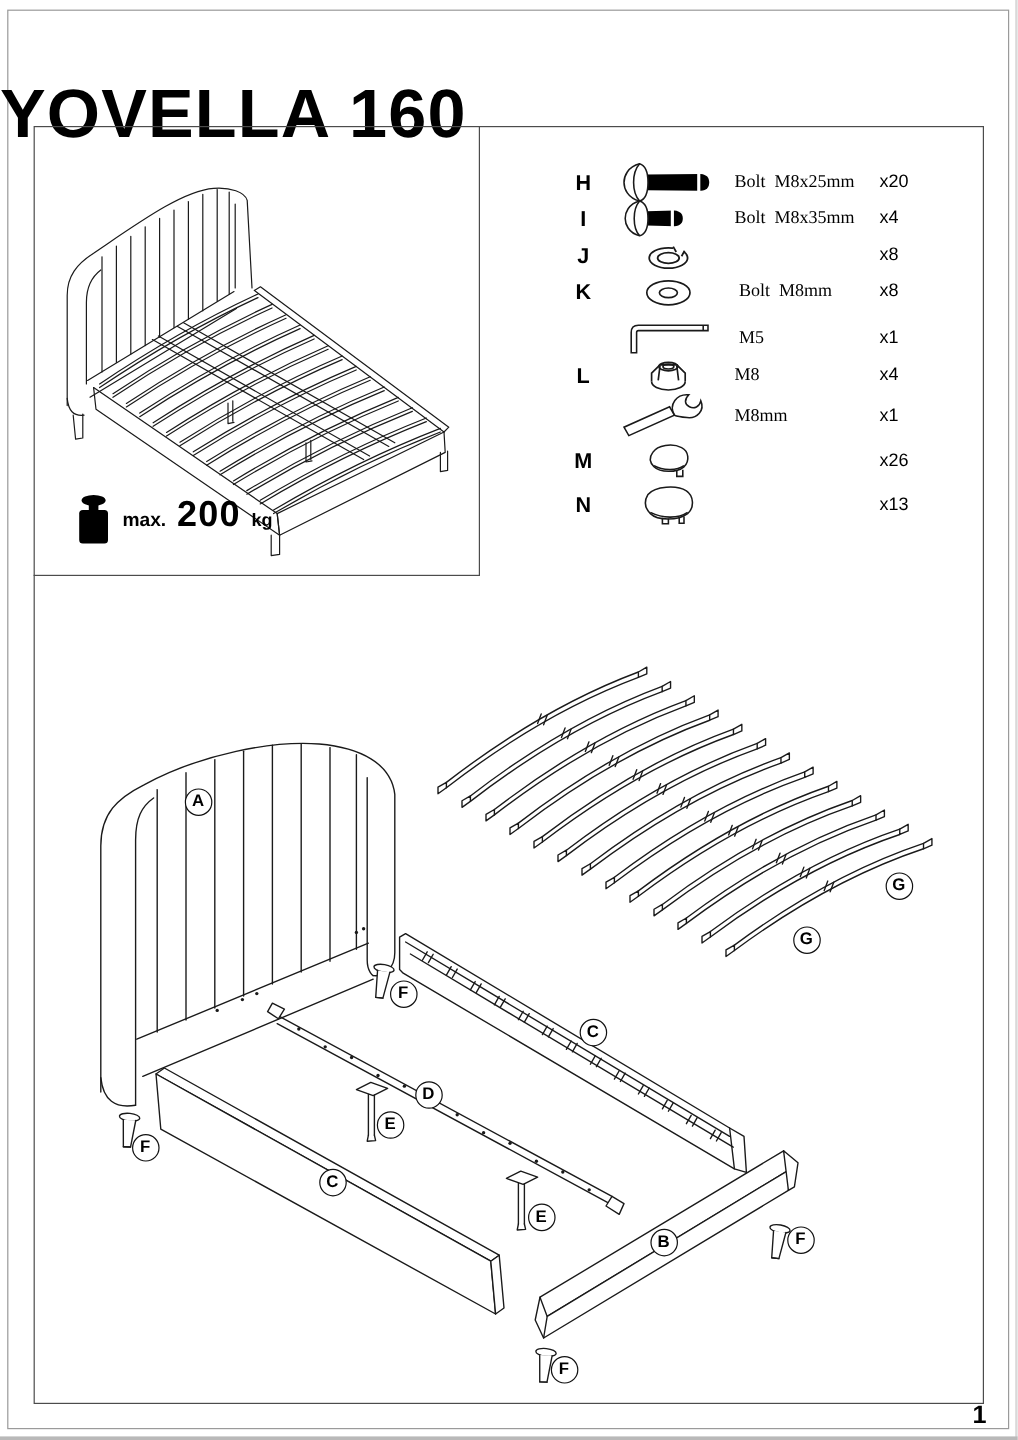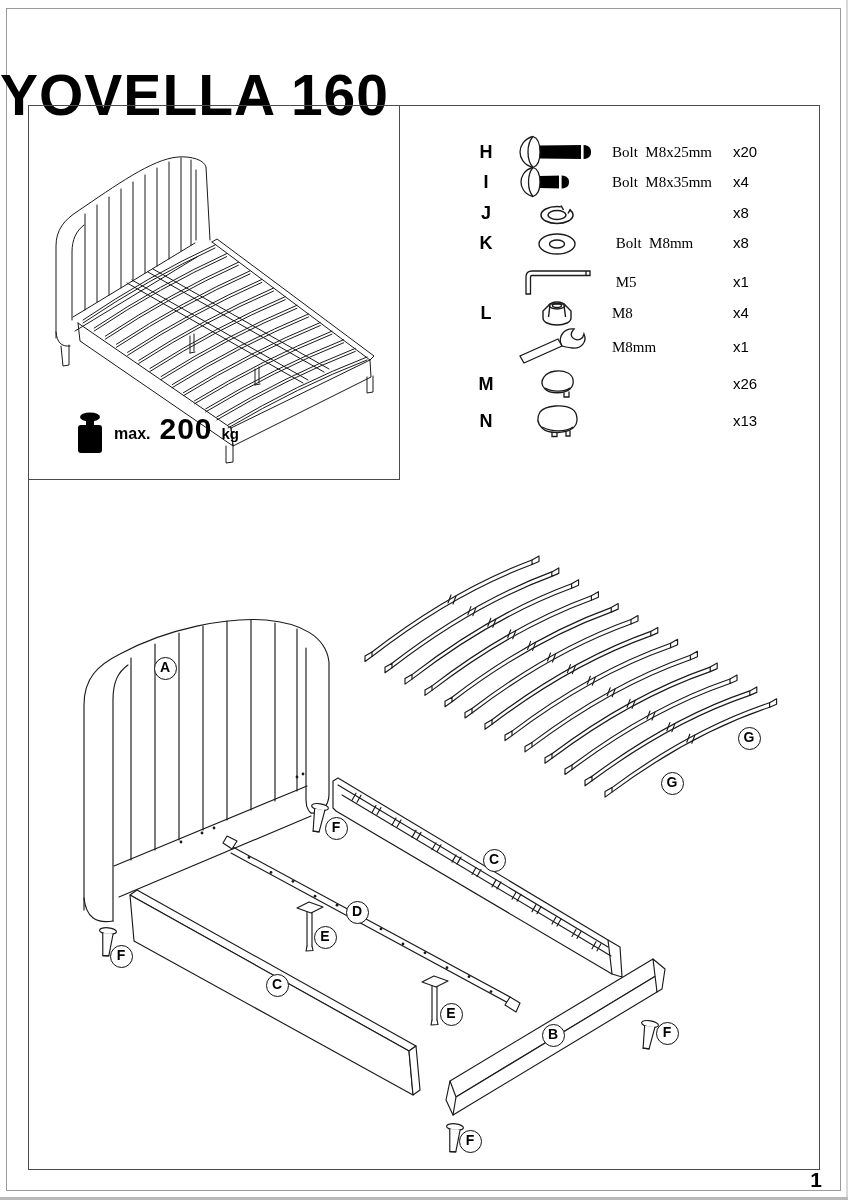--- a/index.html
+++ b/index.html
@@ -32,7 +32,7 @@
     line-height:19px;z-index:5;
   }
   
-  .weight-mark{position:absolute;left:74px;top:412px;display:flex;align-items:baseline;z-index:2;}
+  .weight-mark{position:absolute;left:62px;top:412px;display:flex;align-items:baseline;z-index:2;}
   .weight-mark svg{align-self:flex-start;}
   .wm-prefix{font-weight:bold;font-size:16px;margin-left:8px;}
   .wm-value{font-weight:bold;font-size:30px;margin-left:9px;letter-spacing:1px;}

